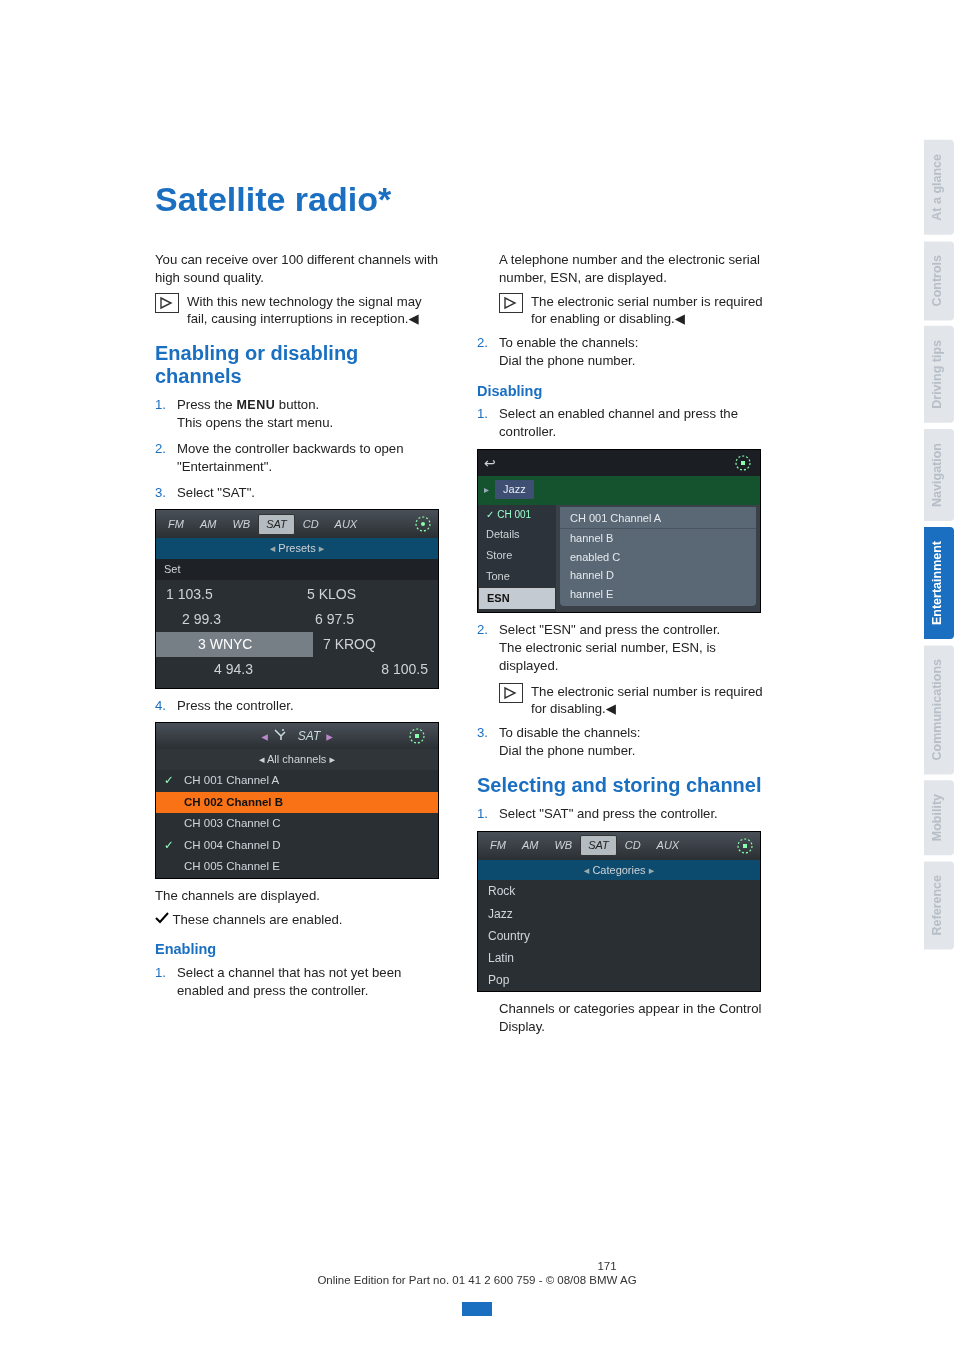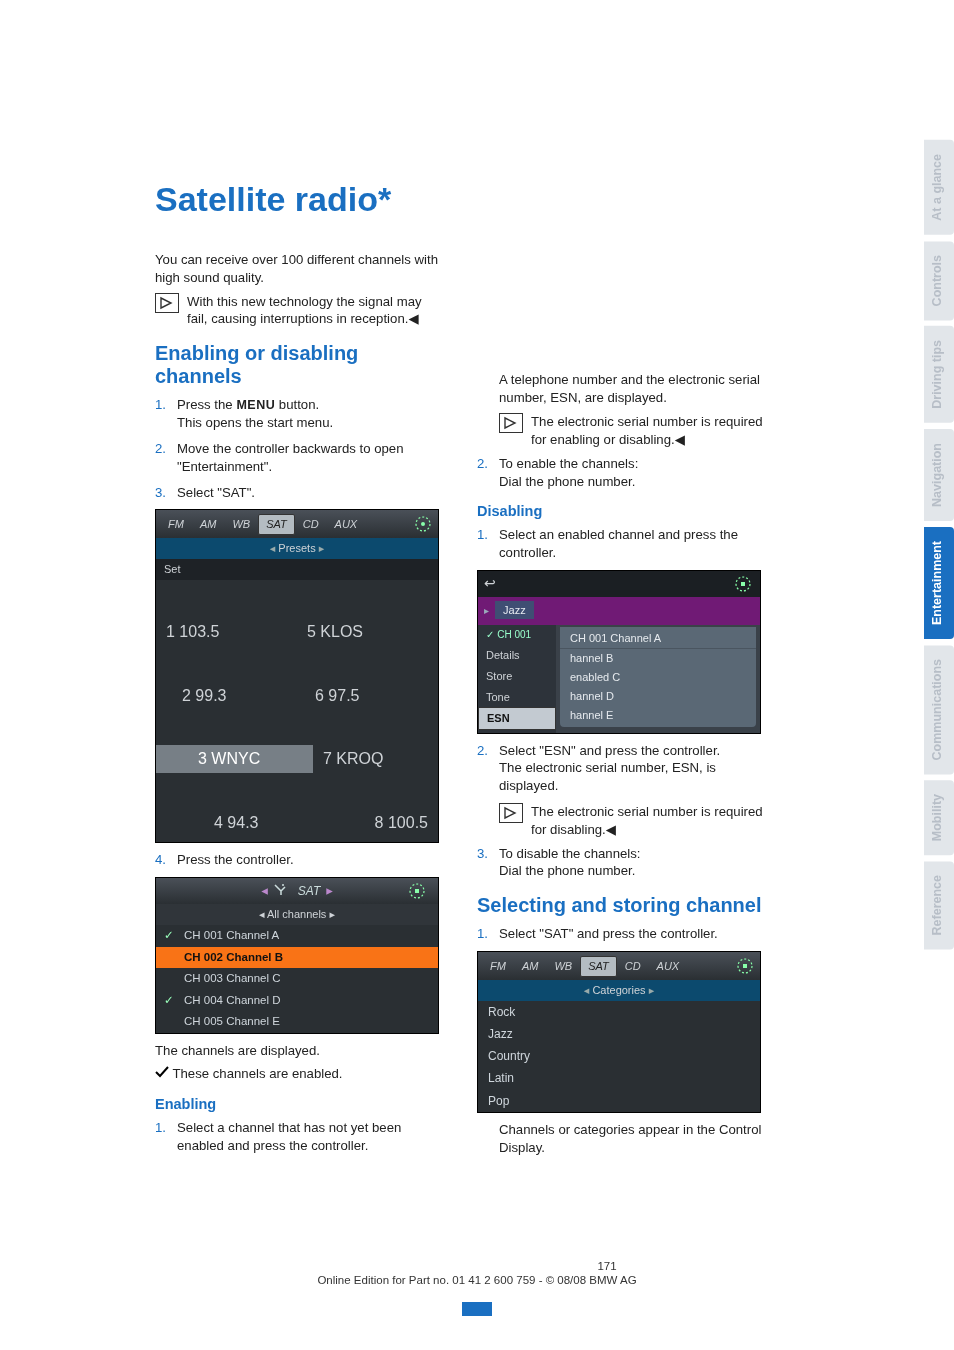--- a/index.html
+++ b/index.html
@@ -5,7 +5,7 @@
   * { box-sizing: border-box; margin: 0; padding: 0; }
   body { width: 954px; height: 1350px; position: relative; font-family: Arial, Helvetica, sans-serif; color: #222; background: #fff; }
   .page { position: absolute; left: 0; top: 0; width: 954px; height: 966px; padding: 180px 40px 28px 155px; }
-  .cols { display: flex; gap: 36px; align-items: flex-end; }
+  .cols { display: flex; gap: 36px; }
   .col { width: 286px; font-size: 13.2px; line-height: 1.35; }
   h1 { color: #1a6fc1; font-size: 34px; font-weight: bold; margin-bottom: 26px; }
   h2 { color: #1a6fc1; font-size: 20px; font-weight: bold; margin: 14px 0 8px 0; line-height: 1.15; }

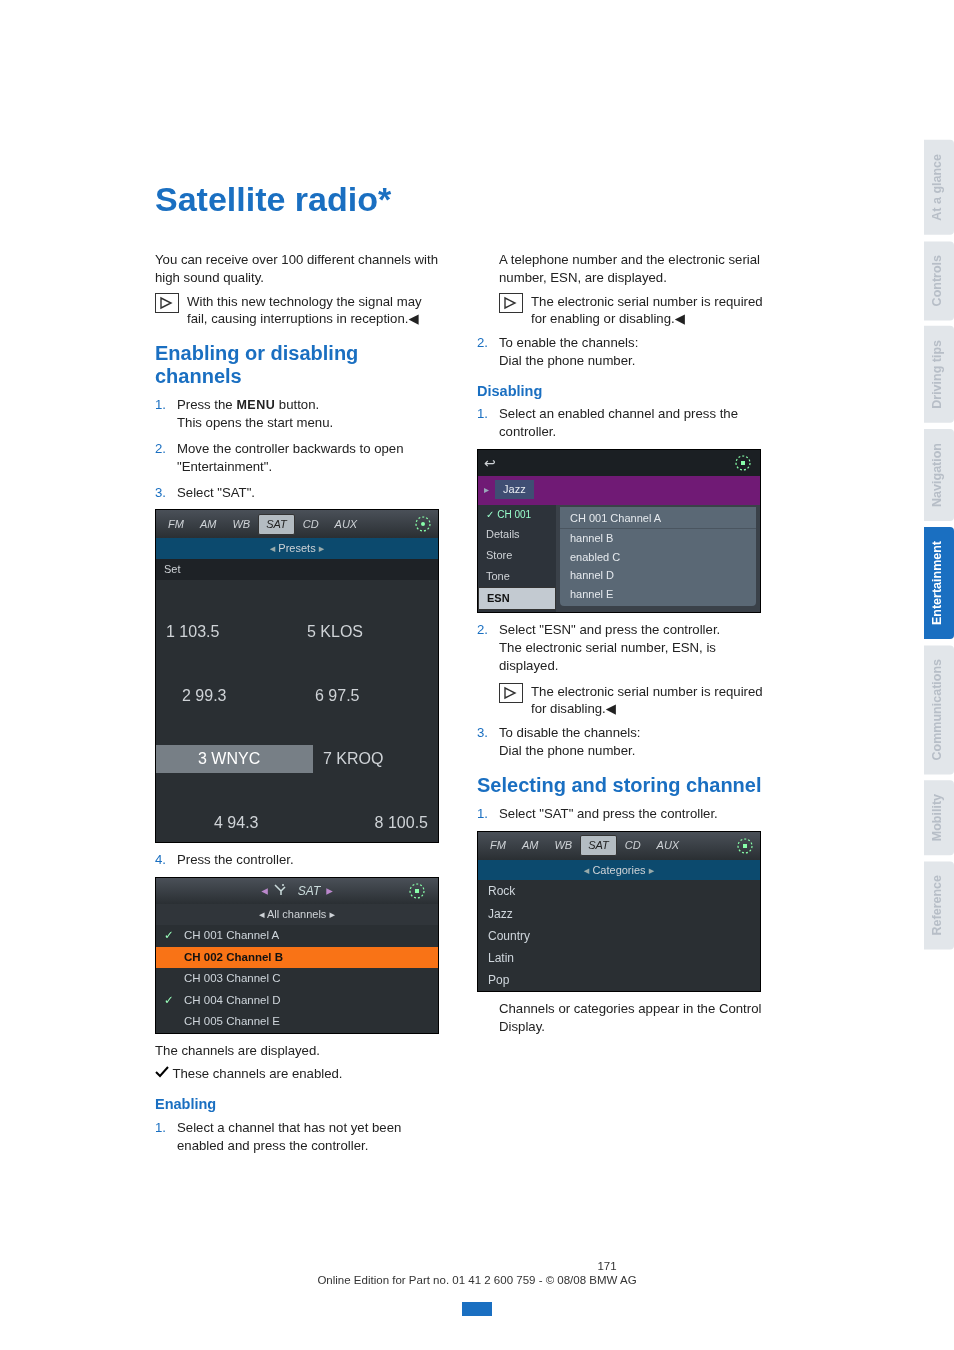--- a/index.html
+++ b/index.html
@@ -197,7 +197,7 @@
               </svg>
           </span>
         </div>
-        <div style="background:#701a75; padding-bottom:2px;">
+        <div style="background:#14532d; padding-bottom:2px;">
           <span style="color:#9ab; font-size:10px; padding-left:6px;">▸</span><span class="fig3-cat">Jazz</span>
         </div>
         <div class="fig3-split">

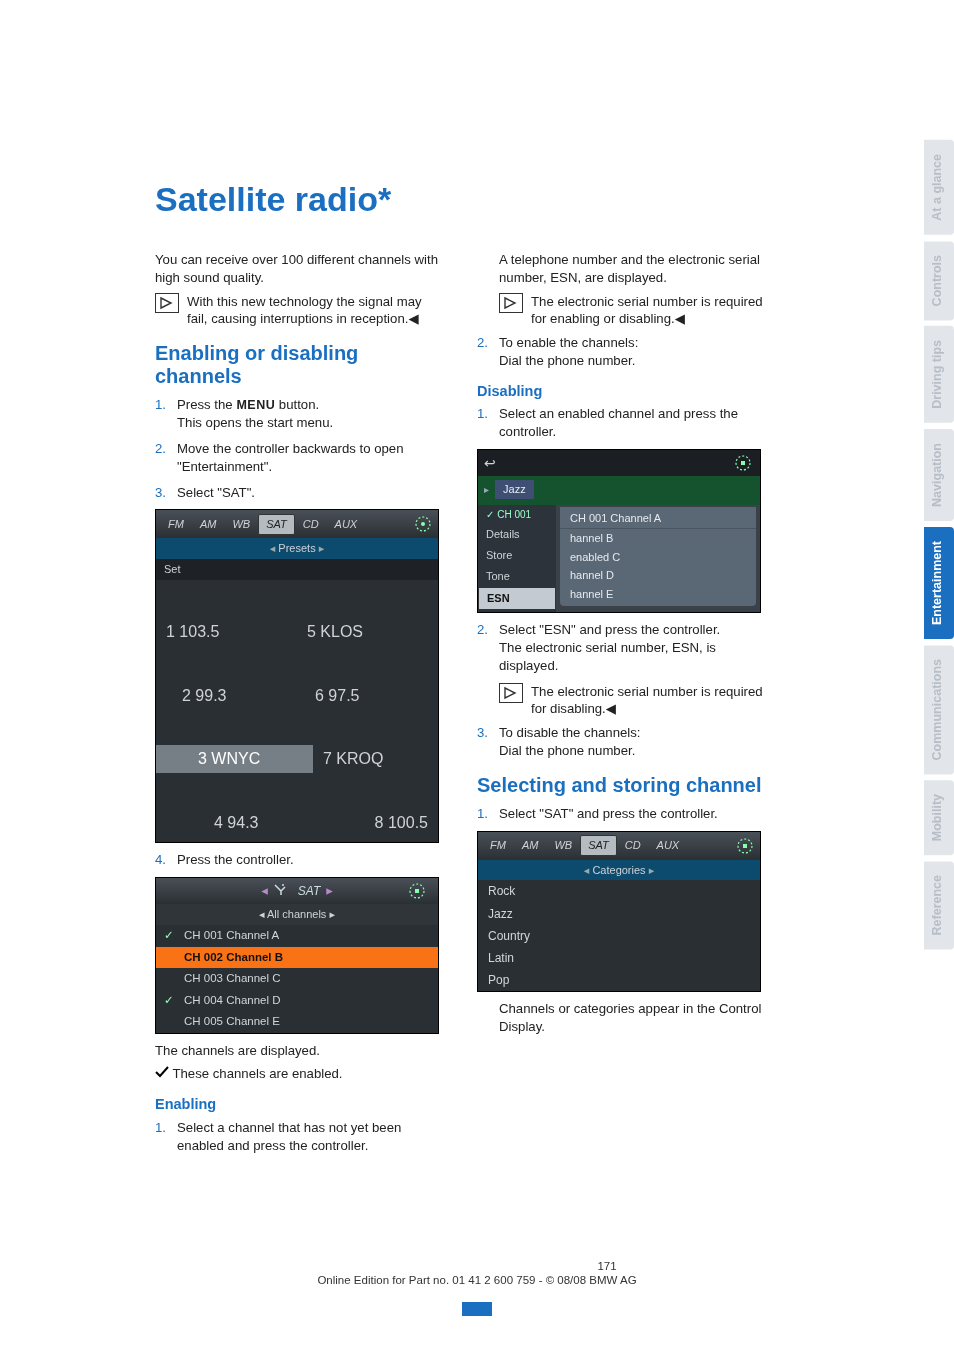--- a/index.html
+++ b/index.html
@@ -28,7 +28,7 @@
   .fig-sub .arr { color: #9aa; }
   .fig-body { padding: 2px 0 6px 0; }
   .fig-set { background: #1e2226; color: #cfd3d7; font-size: 11px; padding: 3px 8px; }
-  .preset-row { display: flex; color: #cfd3d7; font-size: 16px; margin-top: 36px; }
+  .preset-row { display: flex; color: #cfd3d7; font-size: 14px; }
   .preset-row > div { flex: 1; padding: 3px 10px; }
   .preset-row > div.selrow { background: #777f86; color: #fff; }
   .preset-row.altL > div:first-child { padding-left: 26px; }

